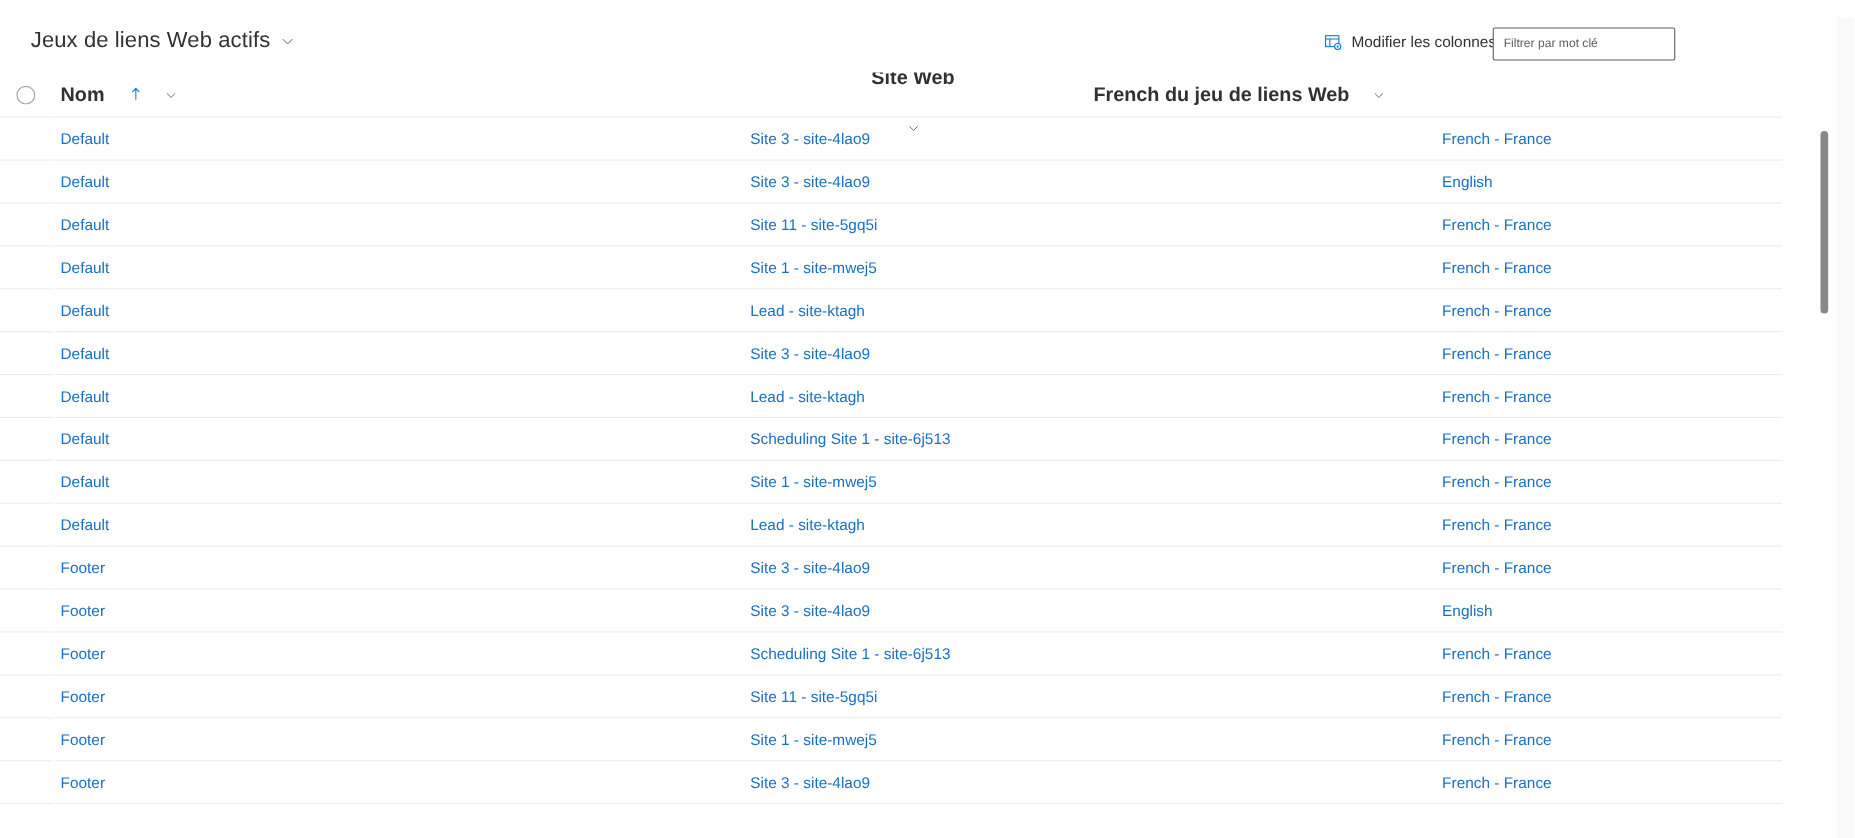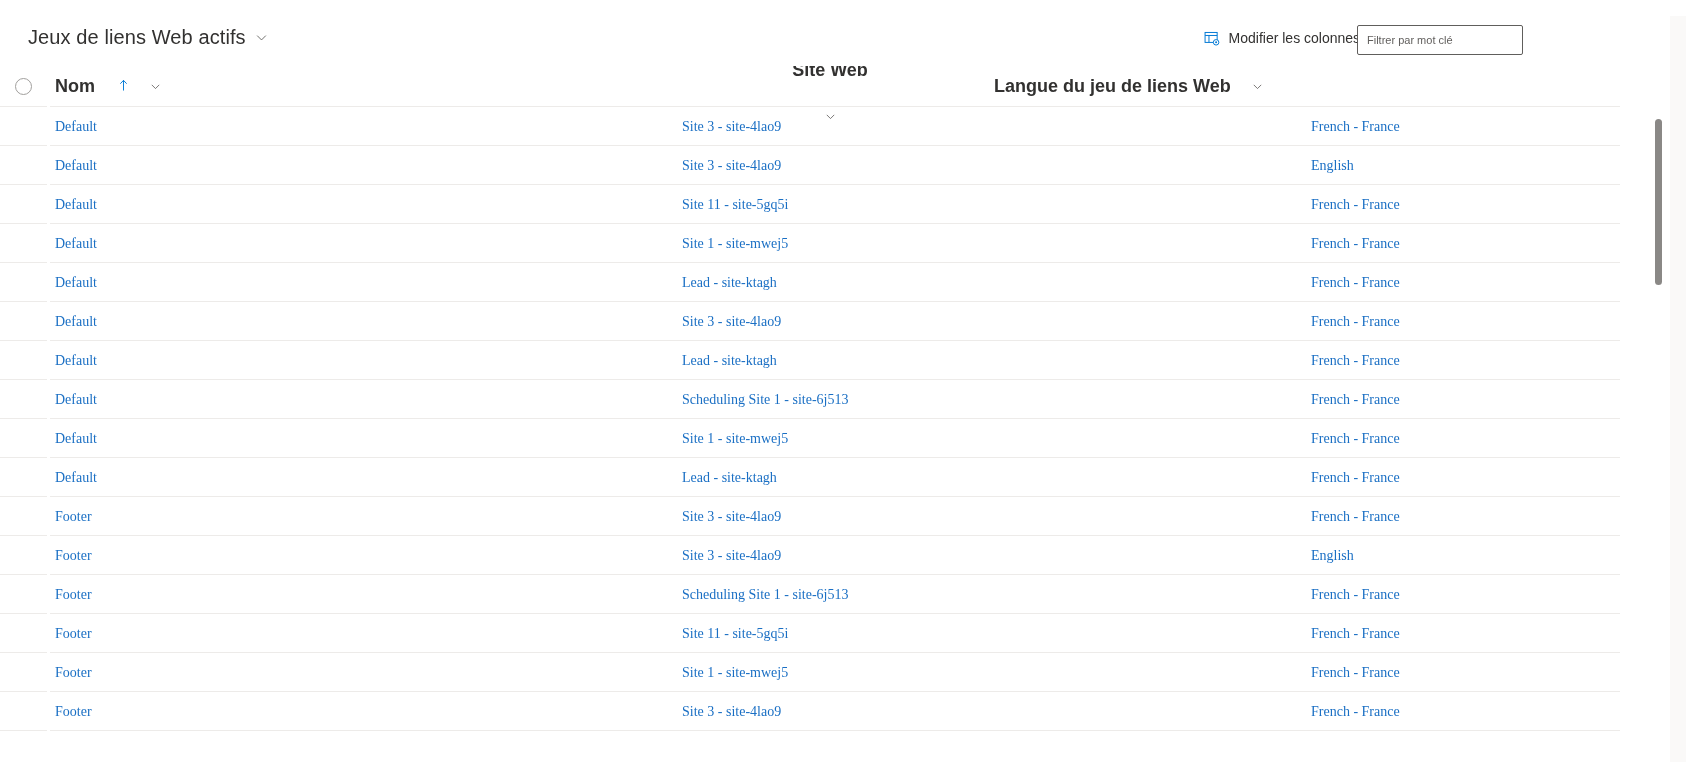--- a/index.html
+++ b/index.html
@@ -306,7 +306,7 @@
 
 
       <div class="cell c-lang">
-        <span class="hdr-label">Langue du jeu de liens Web</span>
+        <span class="hdr-label">French du jeu de liens Web</span>
         <span class="chev">
           <svg width="11" height="11" viewBox="0 0 16 16" fill="none" aria-hidden="true">
             <path d="M3 6 L8 11 L13 6" stroke="currentColor" stroke-width="1.2" fill="none" stroke-linecap="round" stroke-linejoin="round"></path>

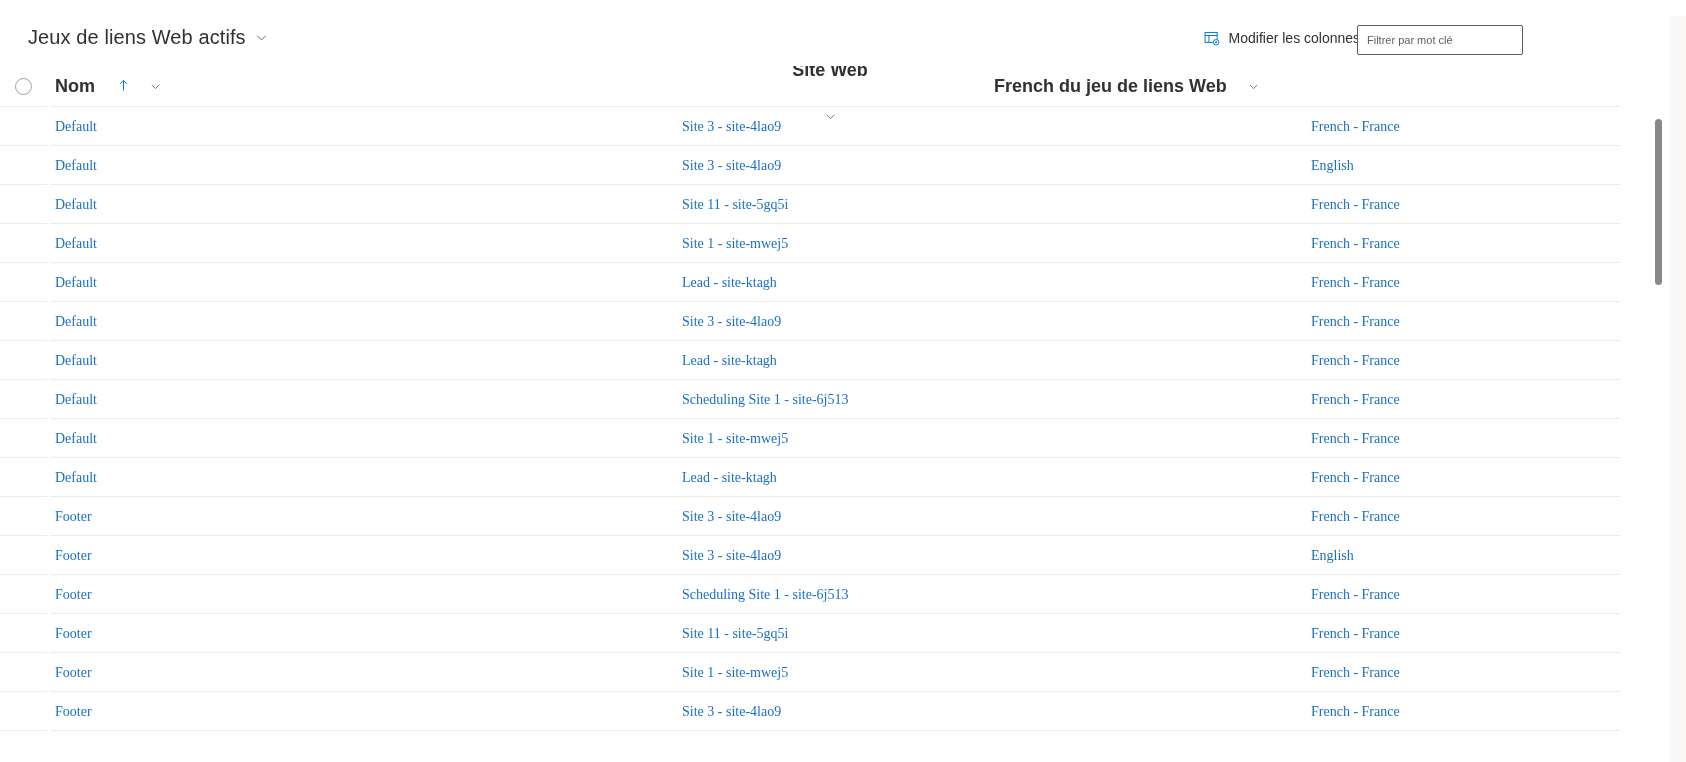--- a/index.html
+++ b/index.html
@@ -202,7 +202,6 @@
     text-decoration: none;
     cursor: pointer;
     font-size: 14px;
-    font-family: Liberation Serif, serif;
   }
 
   

